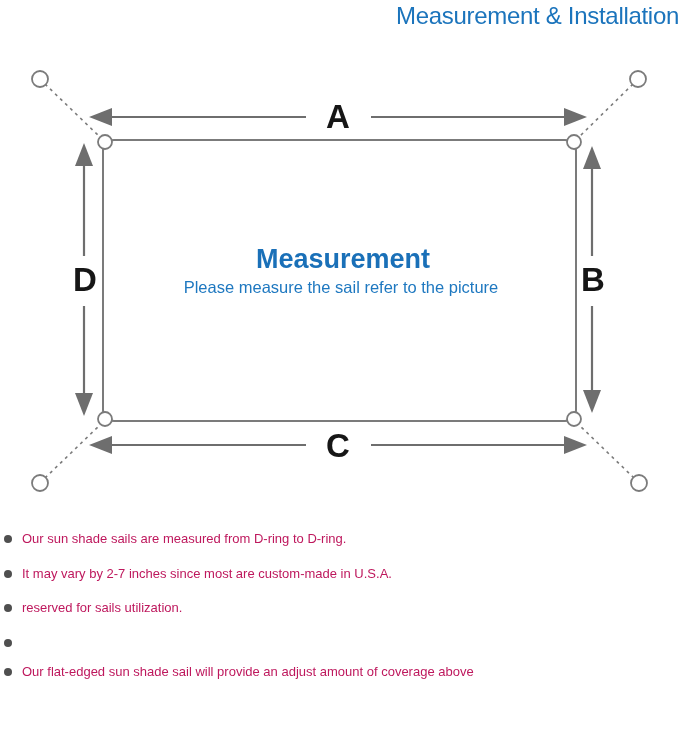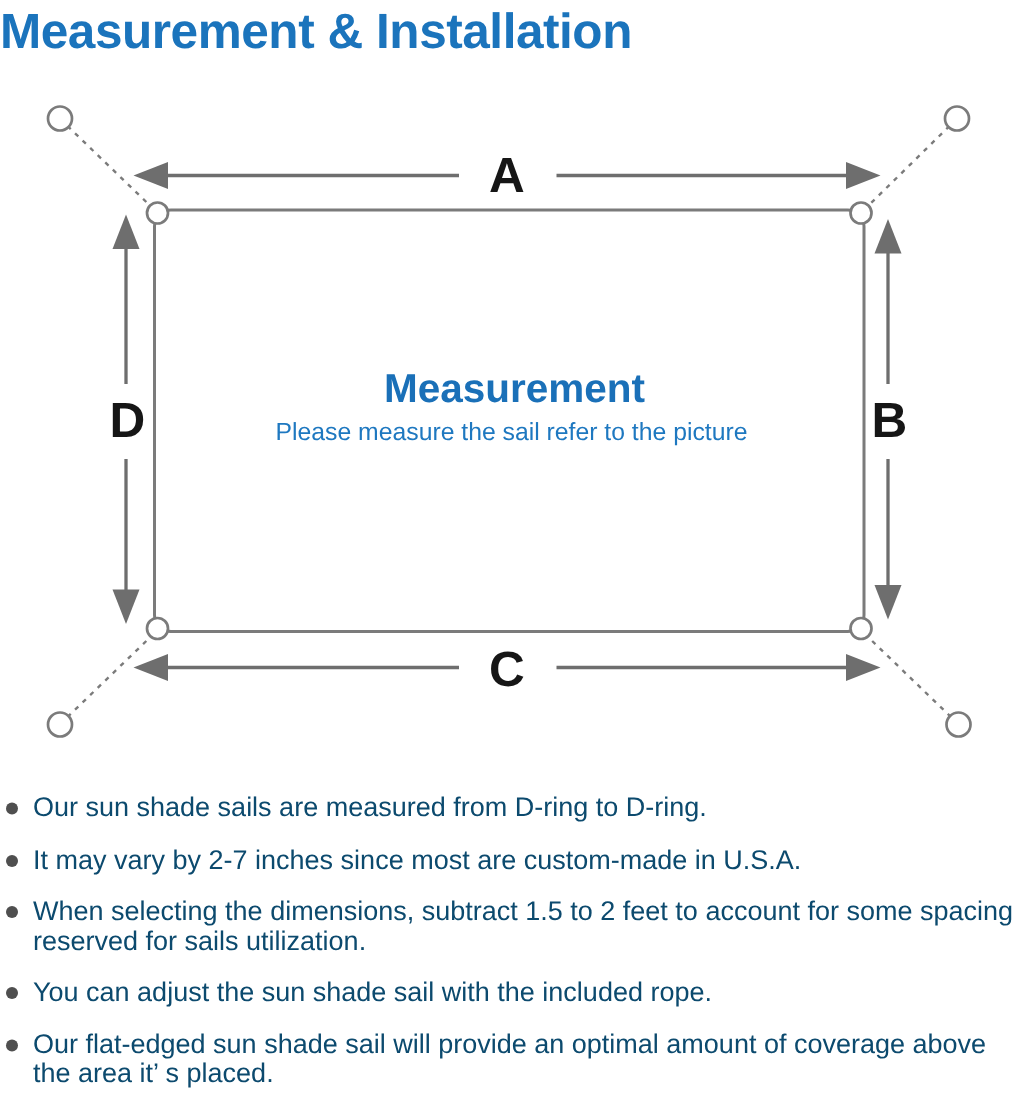--- a/index.html
+++ b/index.html
@@ -20,9 +20,9 @@
     top: 2px;
     left: 0;
     width: 100%;
-    text-align: left;
-    font-size: 33px;
-    font-weight: bold;
+    text-align: right;
+    font-size: 24px;
+    font-weight: normal;
     letter-spacing: -0.3px;
     color: #1b74bc;
     margin: 0;

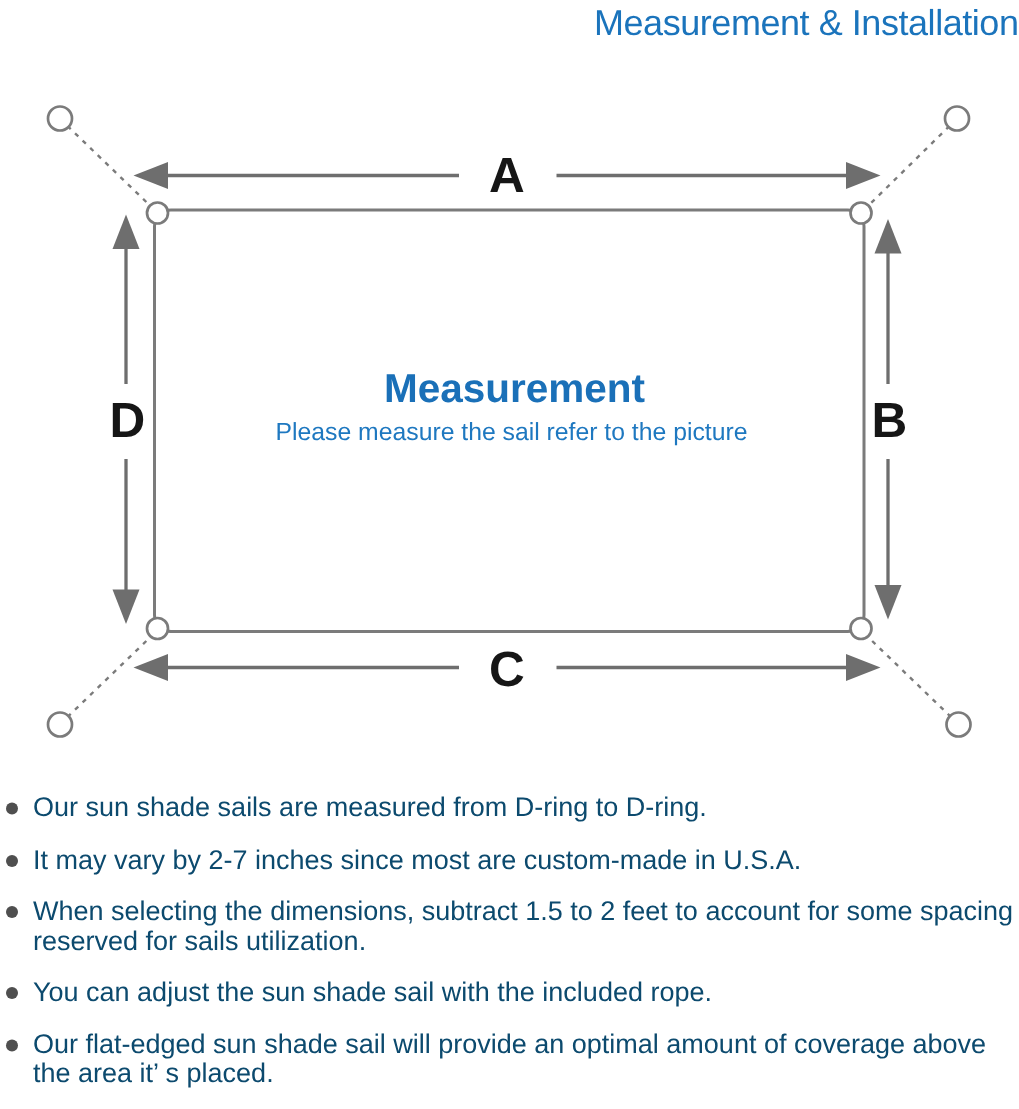--- a/index.html
+++ b/index.html
@@ -73,9 +73,9 @@
     margin-right: 10px;
   }
   .note-text {
-    font-size: 18px;
+    font-size: 13px;
     line-height: 19.5px;
-    color: #0c4a6e;
+    color: #be185d;
   }
   .note-line {
     display: block;

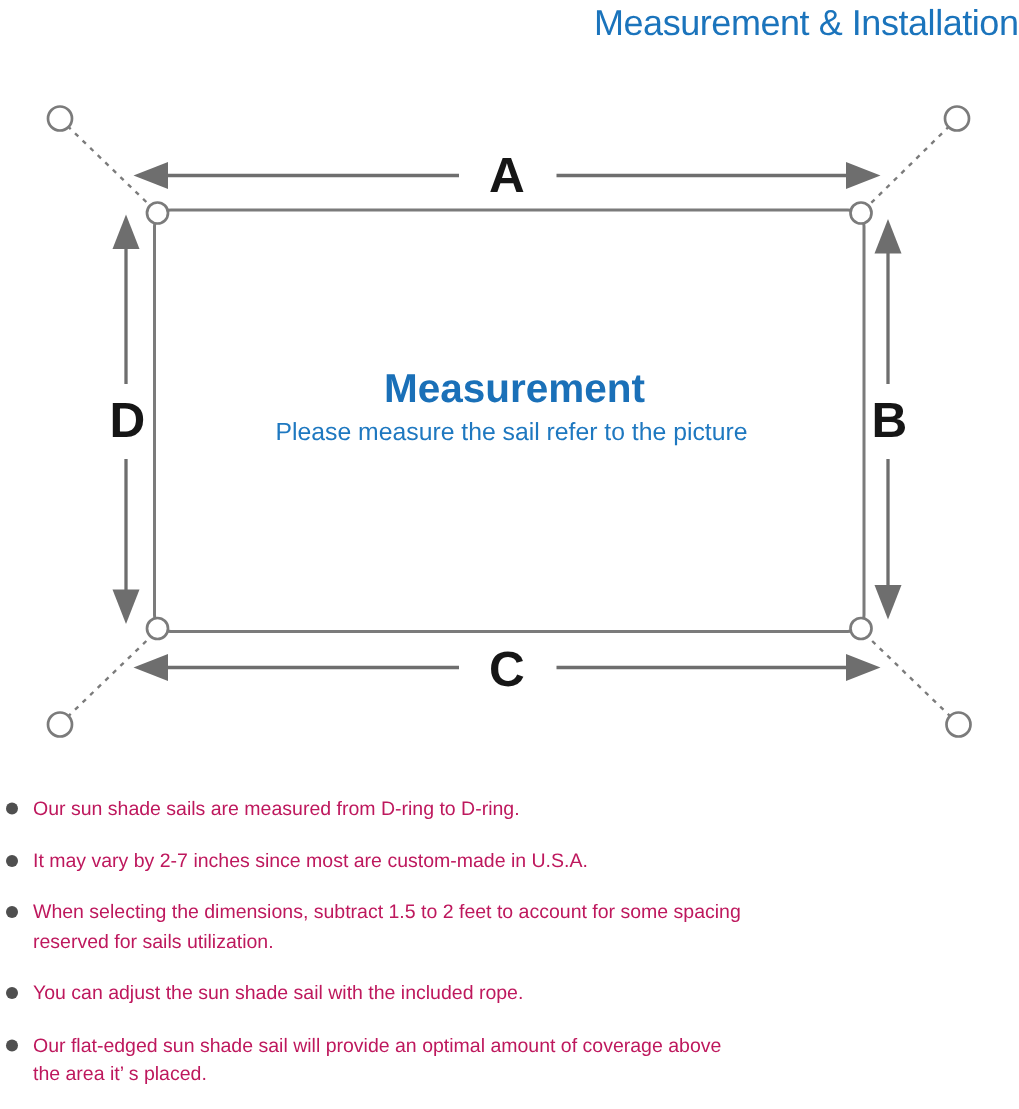--- a/index.html
+++ b/index.html
@@ -163,7 +163,6 @@
     <div class="note-item">
       <span class="bullet-dot"></span>
       <div class="note-text">
-        <span class="note-line">When selecting the dimensions, subtract 1.5 to 2 feet to account for some spacing</span>
         <span class="note-line">reserved for sails utilization.</span>
       </div>
     </div>

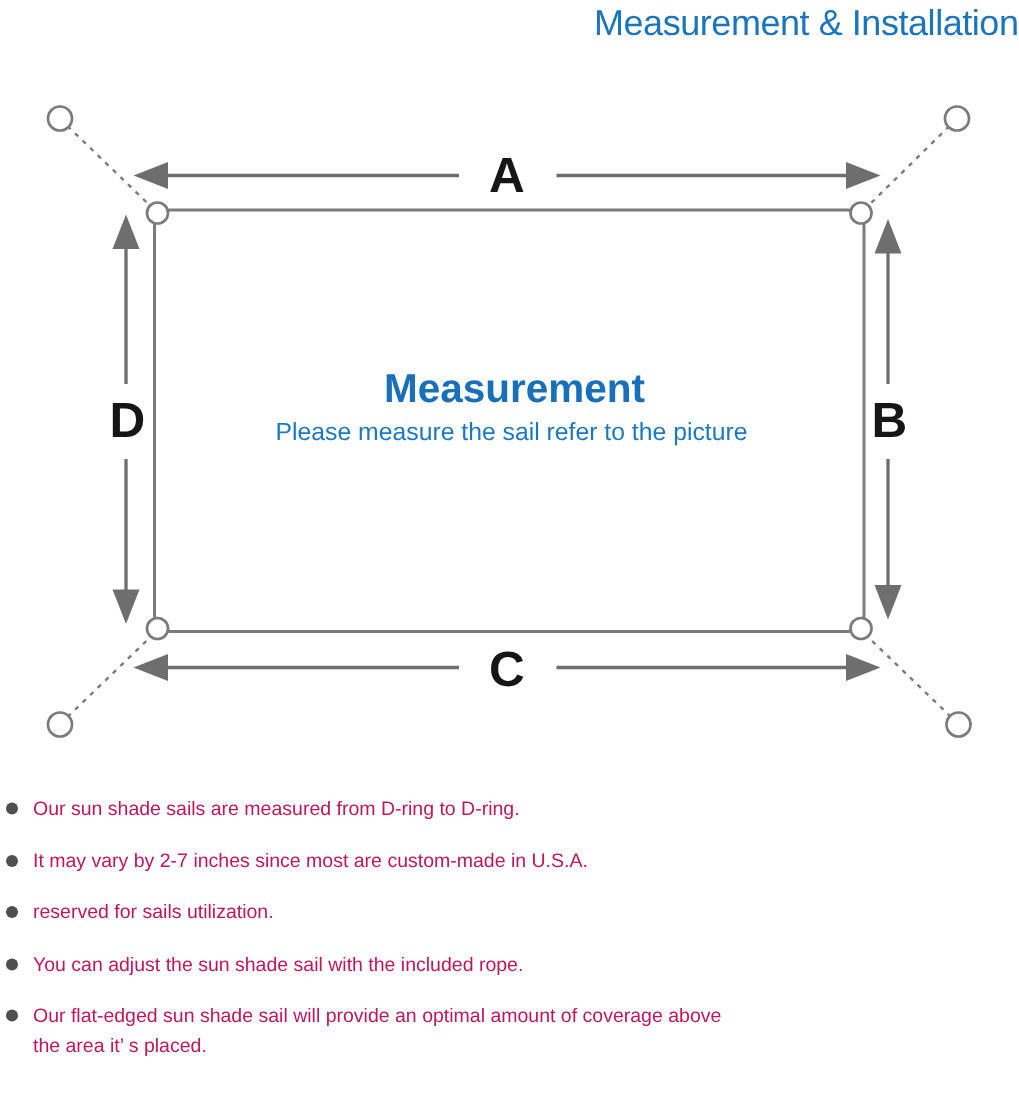--- a/index.html
+++ b/index.html
@@ -169,9 +169,6 @@
 
     <div class="note-item">
       <span class="bullet-dot"></span>
-      <div class="note-text">
-        <span class="note-line">You can adjust the sun shade sail with the included rope.</span>
-      </div>
     </div>
 
     <div class="note-item">

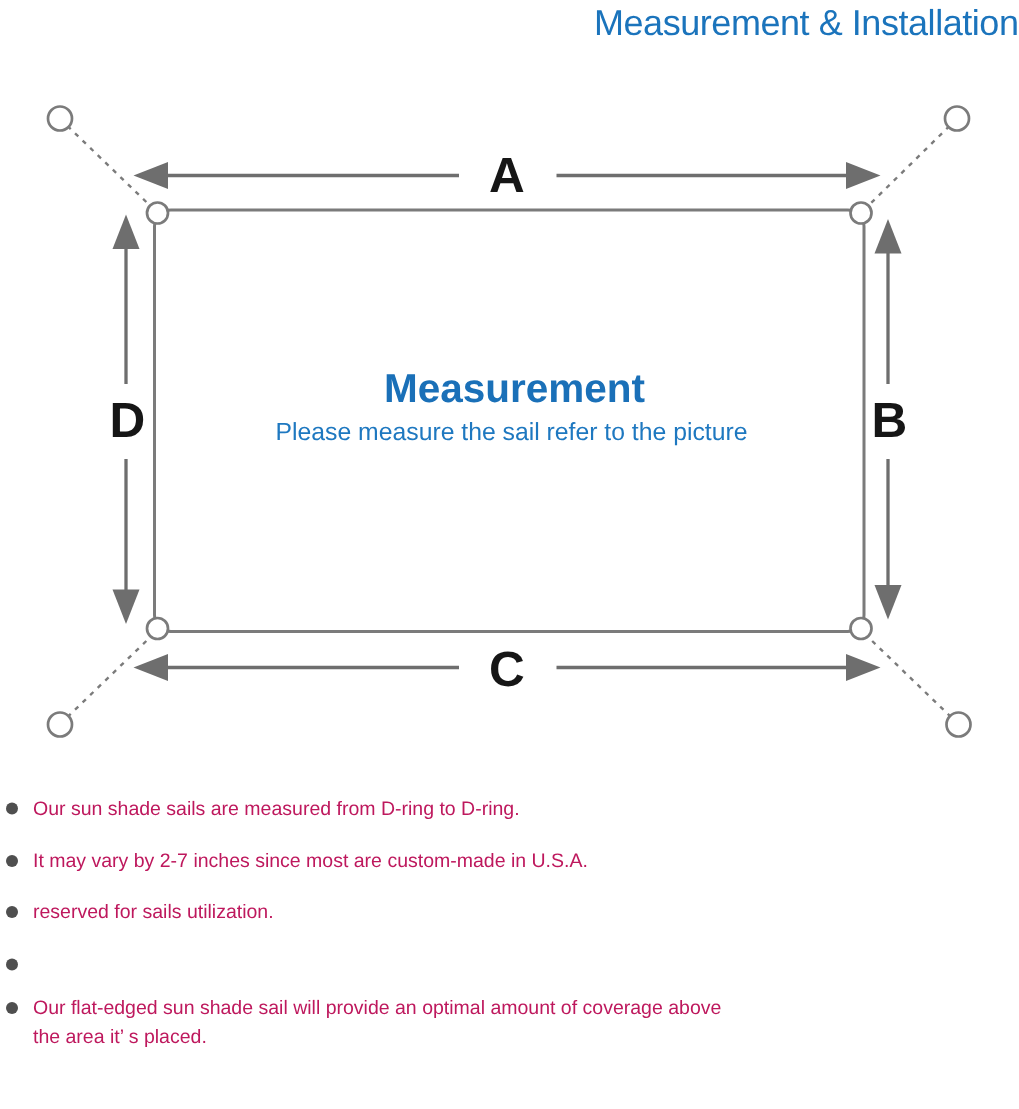--- a/index.html
+++ b/index.html
@@ -174,7 +174,7 @@
     <div class="note-item">
       <span class="bullet-dot"></span>
       <div class="note-text">
-        <span class="note-line">Our flat-edged sun shade sail will provide an optimal amount of coverage above</span>
+        <span class="note-line">Our flat-edged sun shade sail will provide an adjust amount of coverage above</span>
         <span class="note-line">the area it’ s placed.</span>
       </div>
     </div>

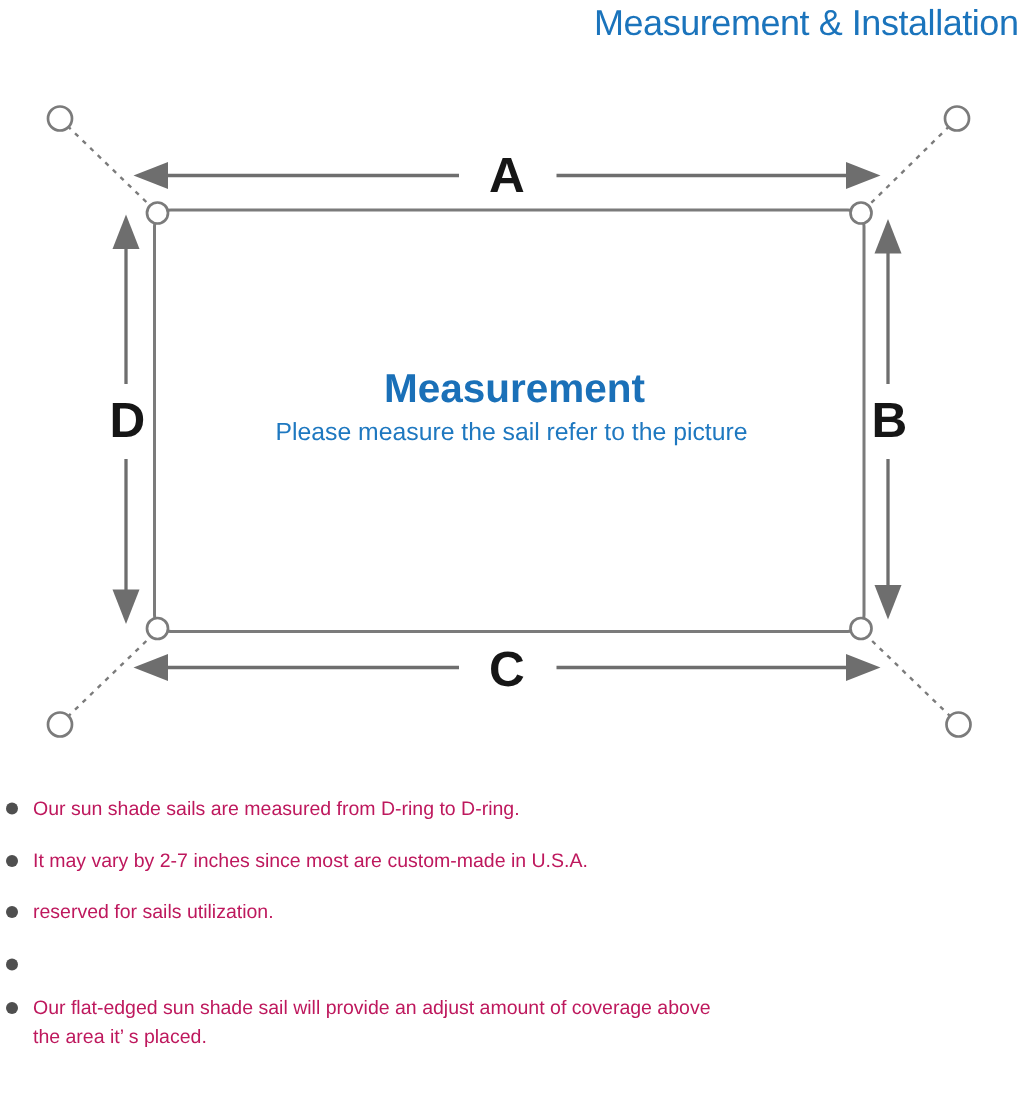--- a/index.html
+++ b/index.html
@@ -175,7 +175,6 @@
       <span class="bullet-dot"></span>
       <div class="note-text">
         <span class="note-line">Our flat-edged sun shade sail will provide an adjust amount of coverage above</span>
-        <span class="note-line">the area it’ s placed.</span>
       </div>
     </div>
 

